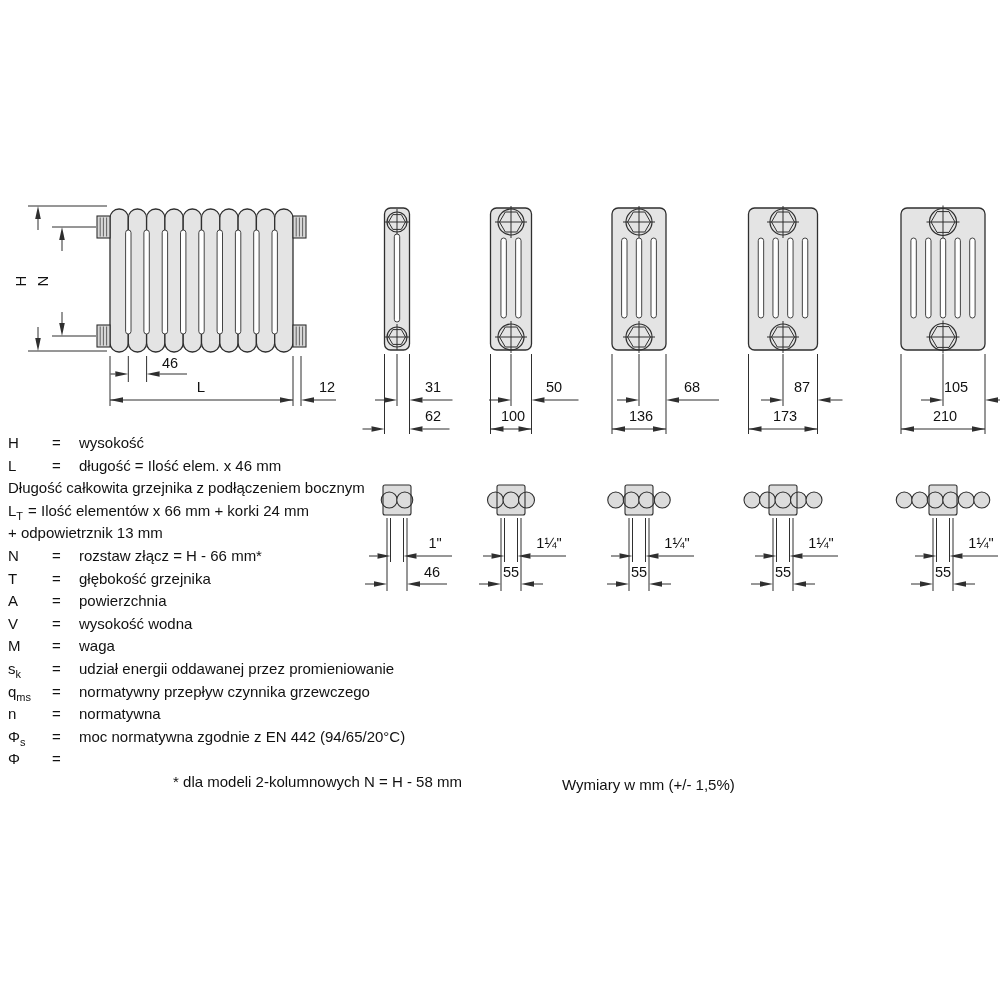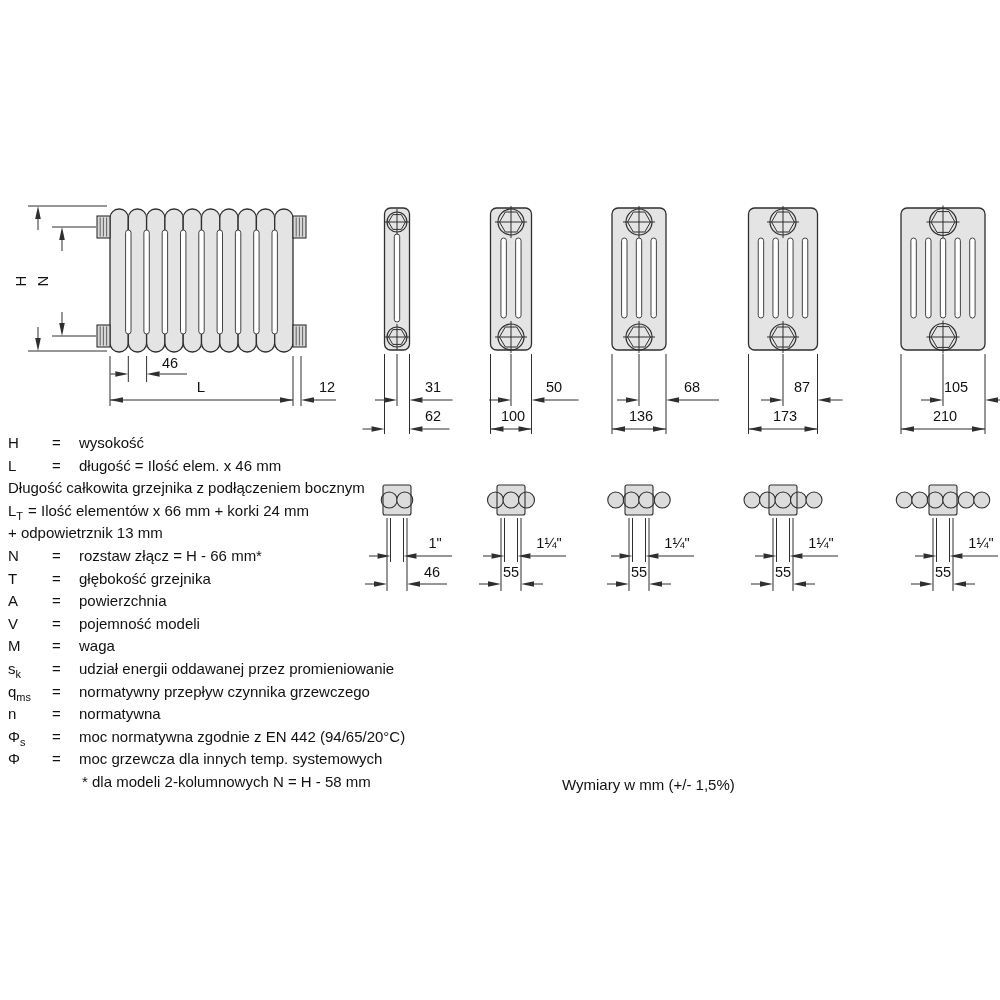--- a/index.html
+++ b/index.html
@@ -372,7 +372,7 @@
   <div class="lrow">
     <span class="sym"><span>V</span></span>
     <span class="eq">=</span>
-    <span class="desc">pojemność modeli</span>
+    <span class="desc">wysokość wodna</span>
   </div>
   <div class="lrow">
     <span class="sym"><span>M</span></span>

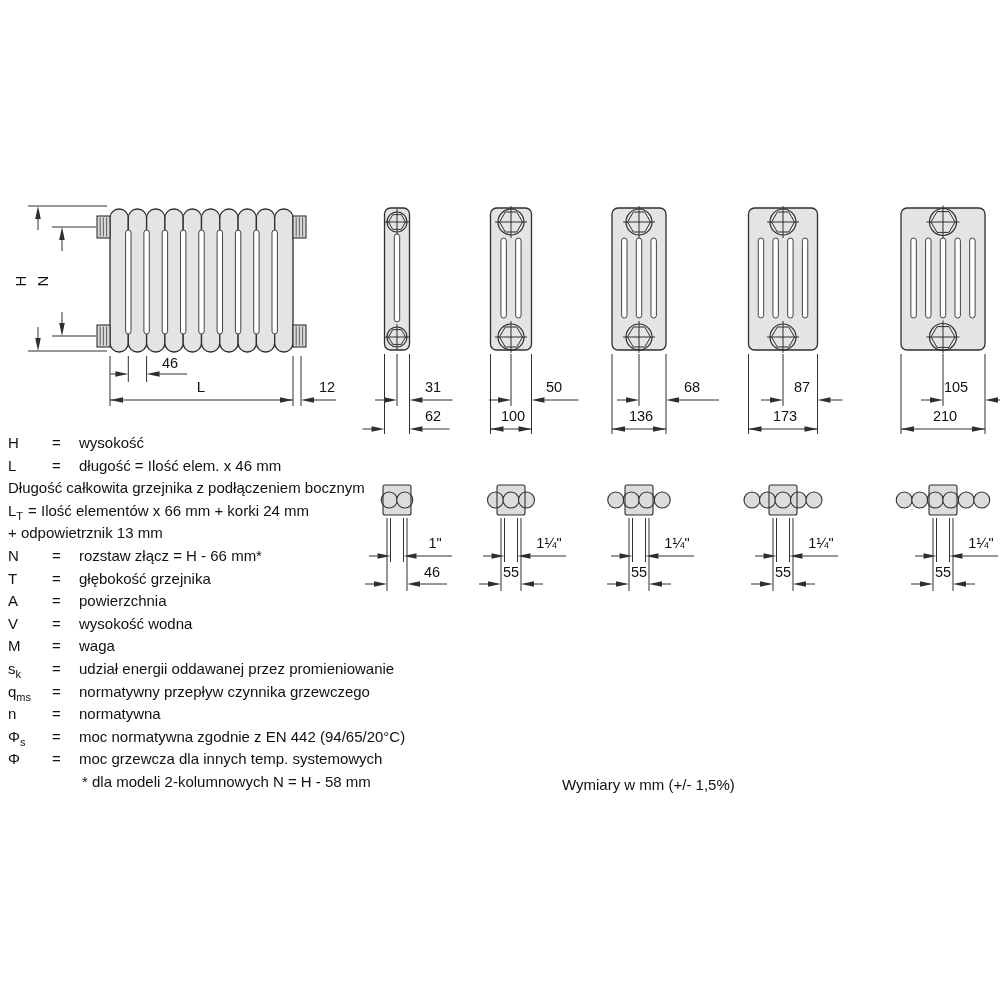--- a/index.html
+++ b/index.html
@@ -402,7 +402,6 @@
   <div class="lrow">
     <span class="sym"><span>Φ</span></span>
     <span class="eq">=</span>
-    <span class="desc">moc grzewcza dla innych temp. systemowych</span>
   </div>
   <div class="lrow plain indent">
     <span>* dla modeli 2-kolumnowych N = H - 58 mm</span>

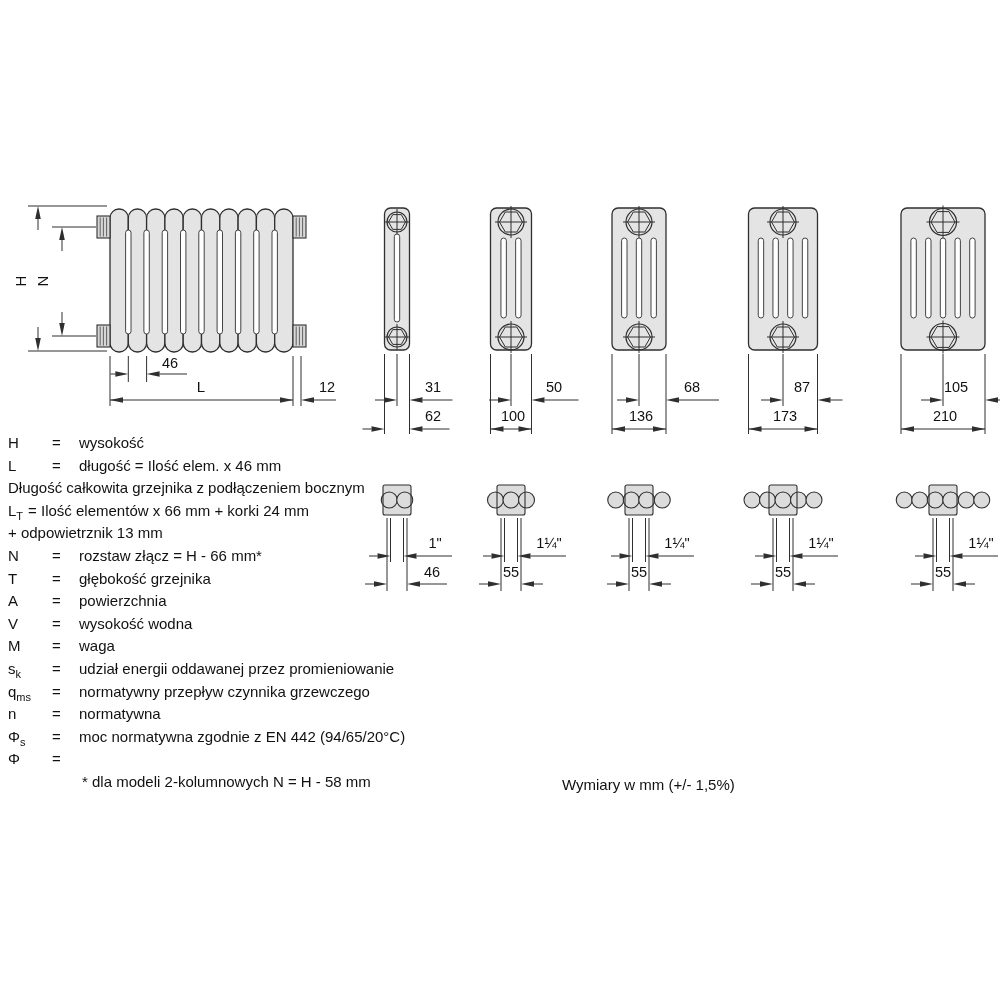--- a/index.html
+++ b/index.html
@@ -14,7 +14,7 @@
   .lrow .sym{width:44px;flex:none;}
   .lrow .eq{width:27px;flex:none;}
   .lrow.plain{display:block;}
-  .lrow.indent{padding-left:74px;}
+  .lrow.indent{padding-left:74px;text-align:center;}
   sub{font-size:11px;line-height:0;}
   .gap{display:inline-block;width:5px;}
   .note{position:absolute;left:562px;top:776px;font-size:15px;white-space:nowrap;}

